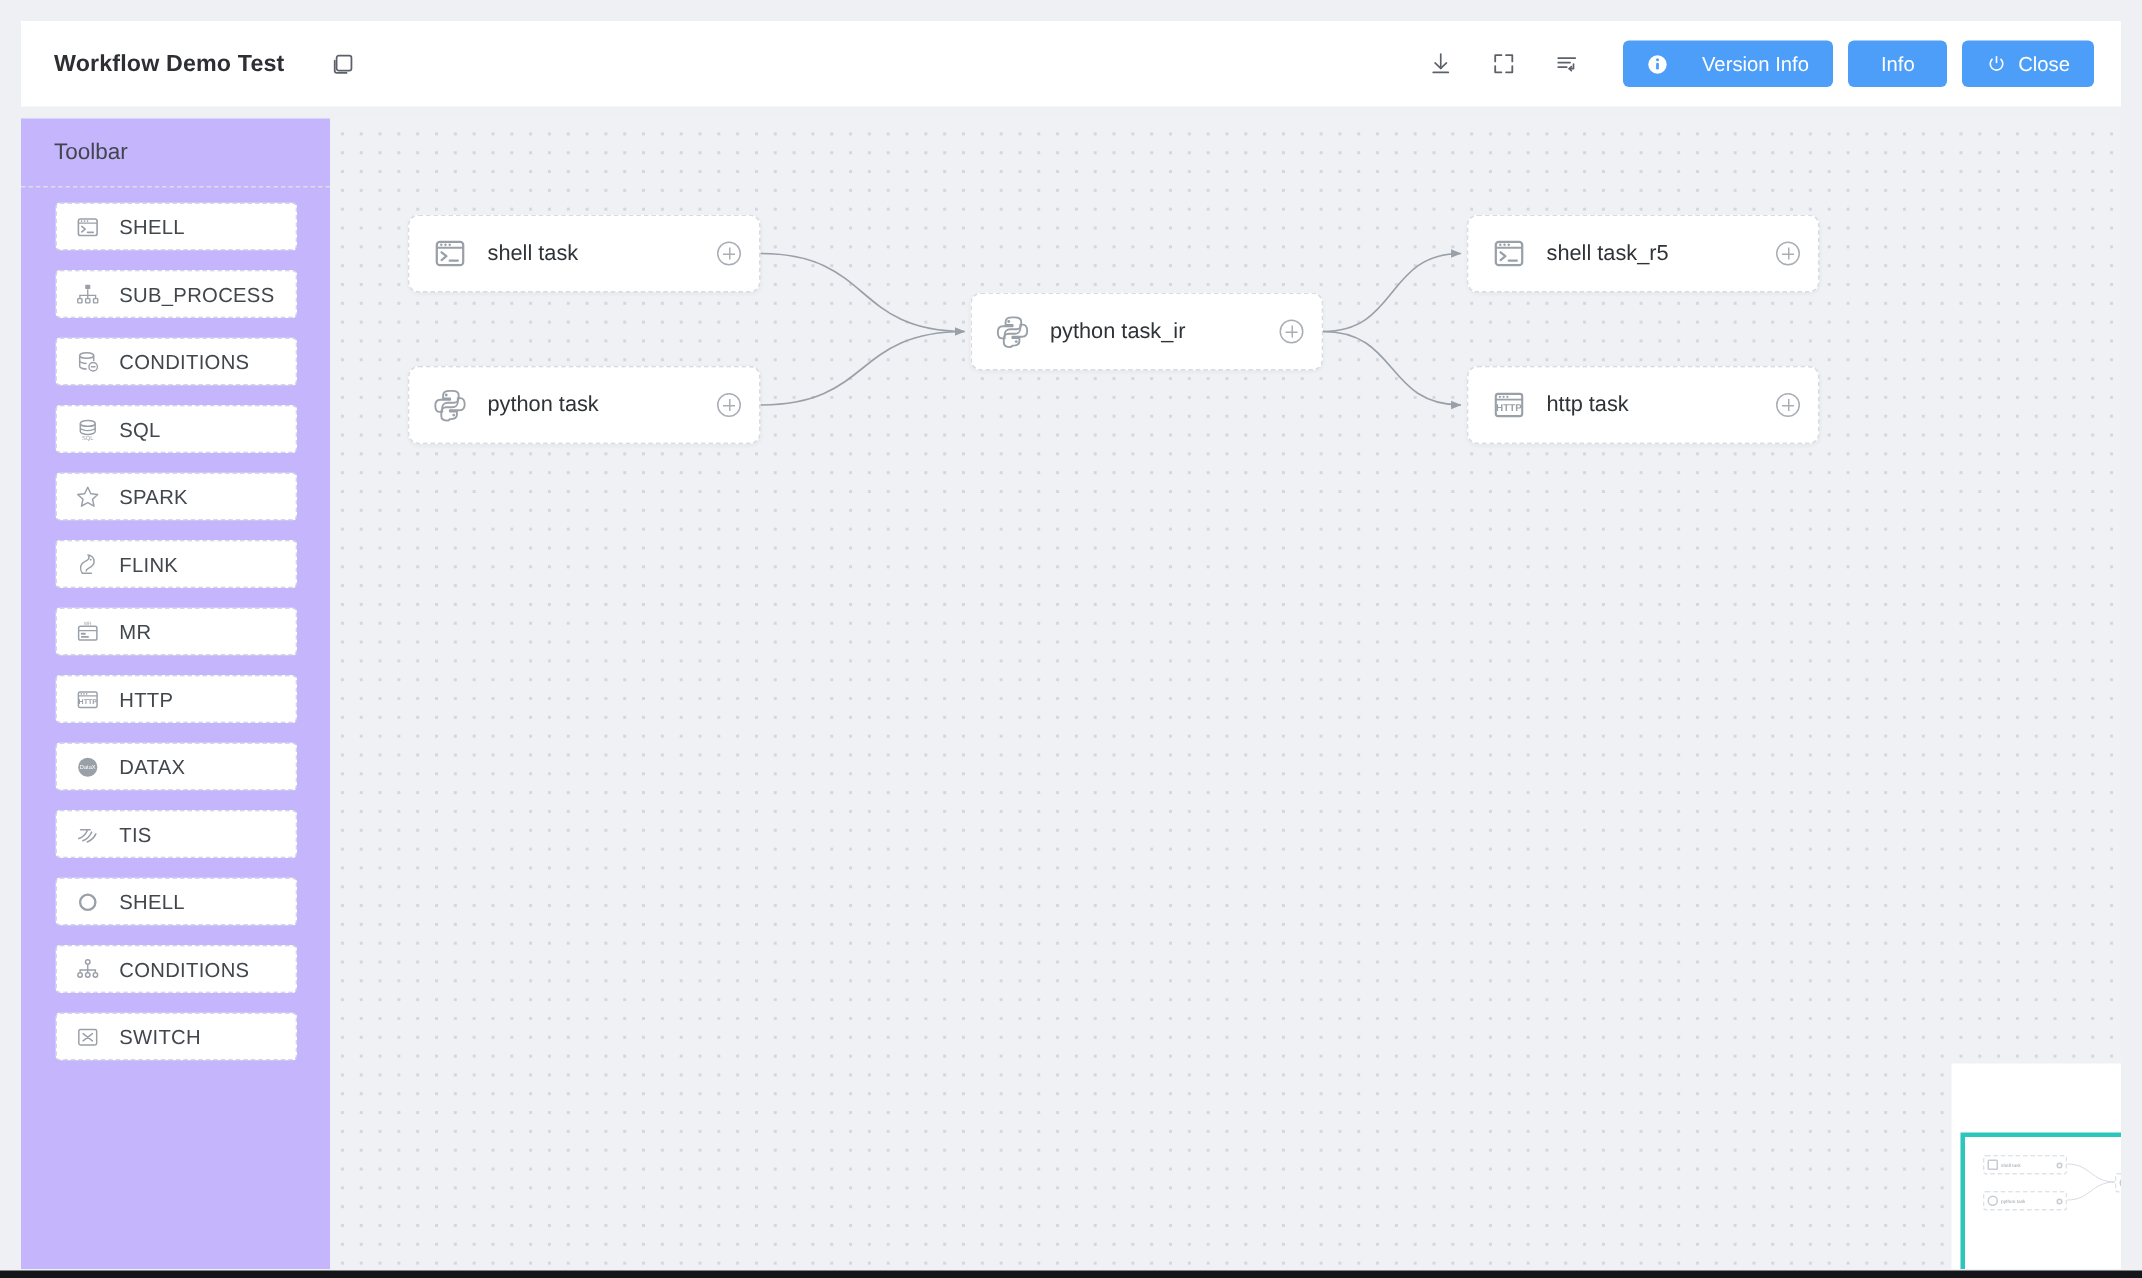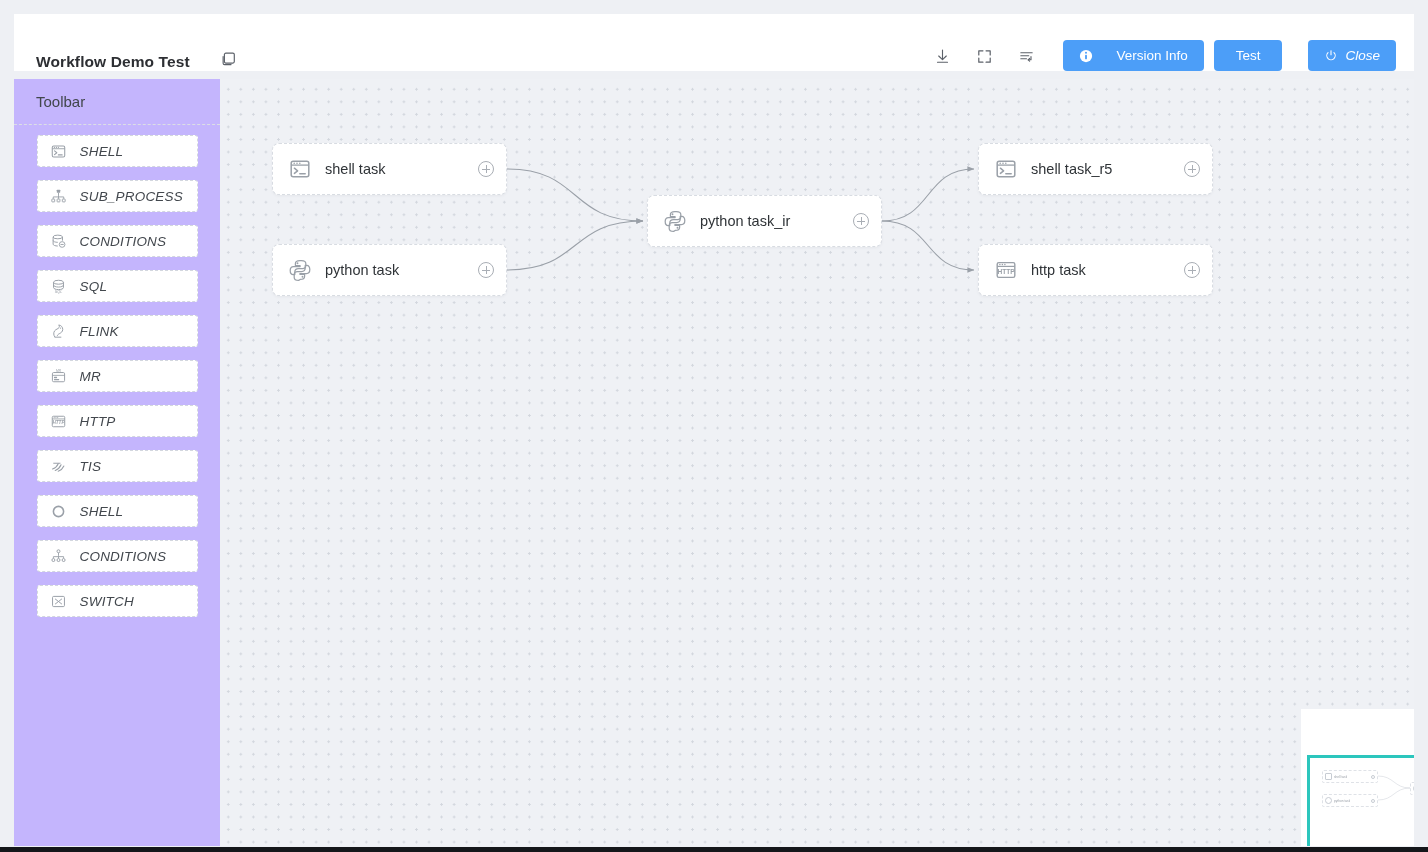--- a/index.html
+++ b/index.html
@@ -29,7 +29,7 @@
     height: 57px;
     background: #ffffff;
     display: flex;
-    align-items: flex-end;
+    align-items: center;
     padding: 0 18px 0 22px;
   }
   .header-title {

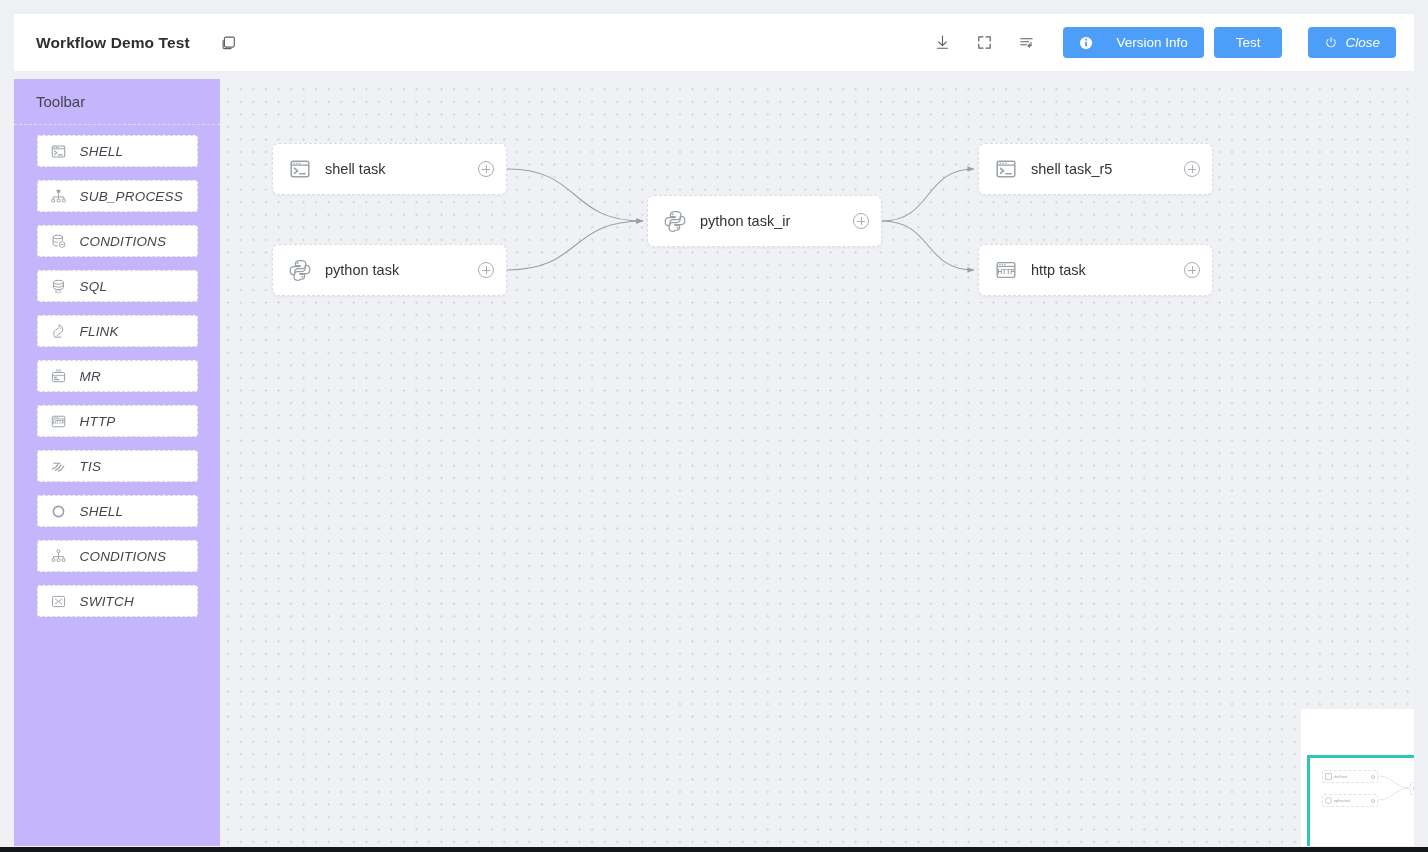--- a/index.html
+++ b/index.html
@@ -295,7 +295,7 @@
     </button>
 
     <button class="btn btn-save" style="background: rgb(76, 158, 248);">
-      <span>Test</span>
+      <span>Info</span>
     </button>
 
     <button class="btn btn-close" style="background: rgb(76, 158, 248);">

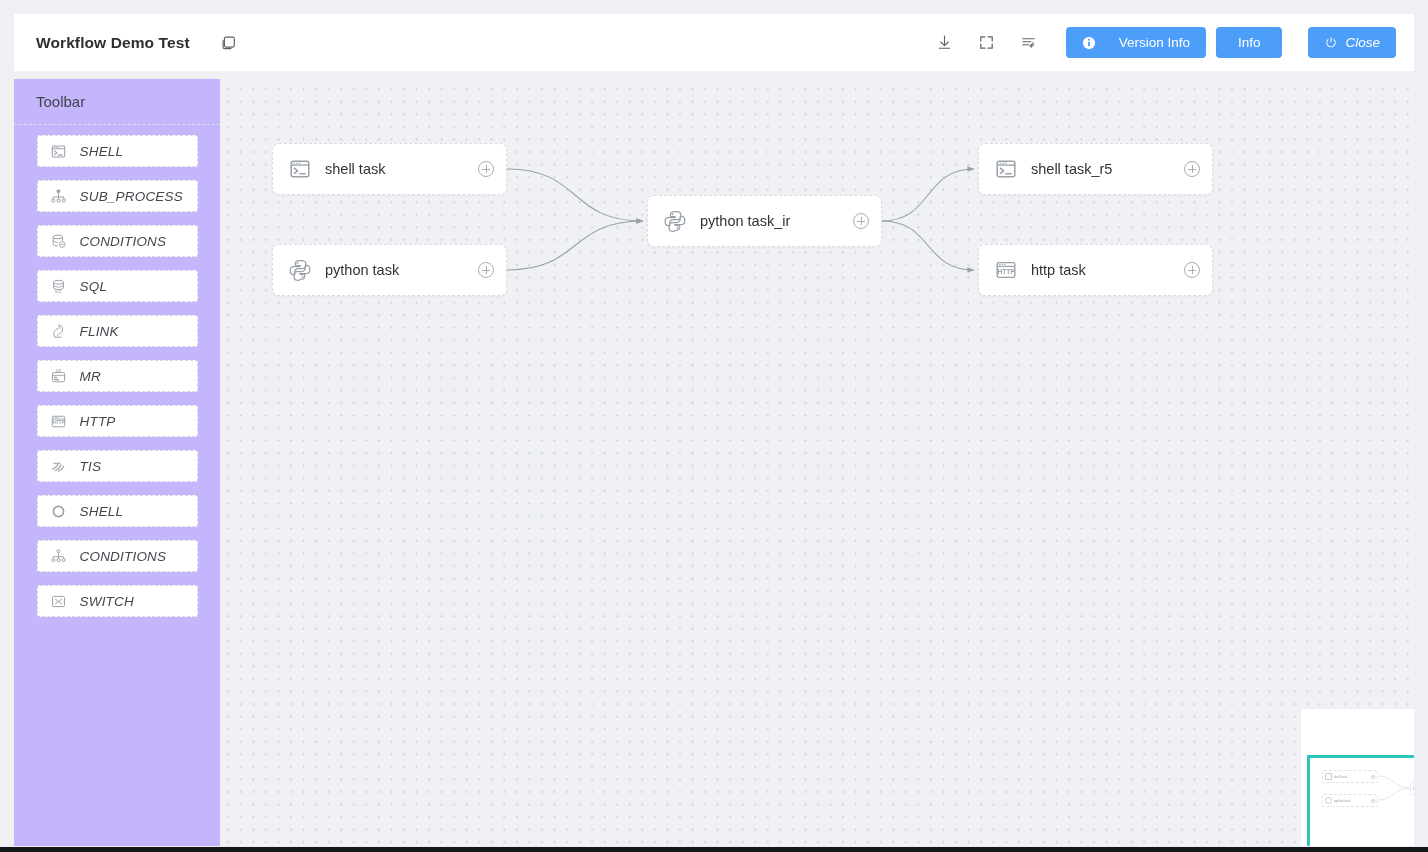--- a/index.html
+++ b/index.html
@@ -71,7 +71,7 @@
   }
   .btn-version { margin-left: 22px; padding: 0 16px; }
   .btn-save { margin-left: 10px; padding: 0 22px; }
-  .btn-close { margin-left: 26px; padding: 0 16px; font-style: italic; }
+  .btn-close { margin-left: 10px; padding: 0 16px; }
 
   
   .sidebar {

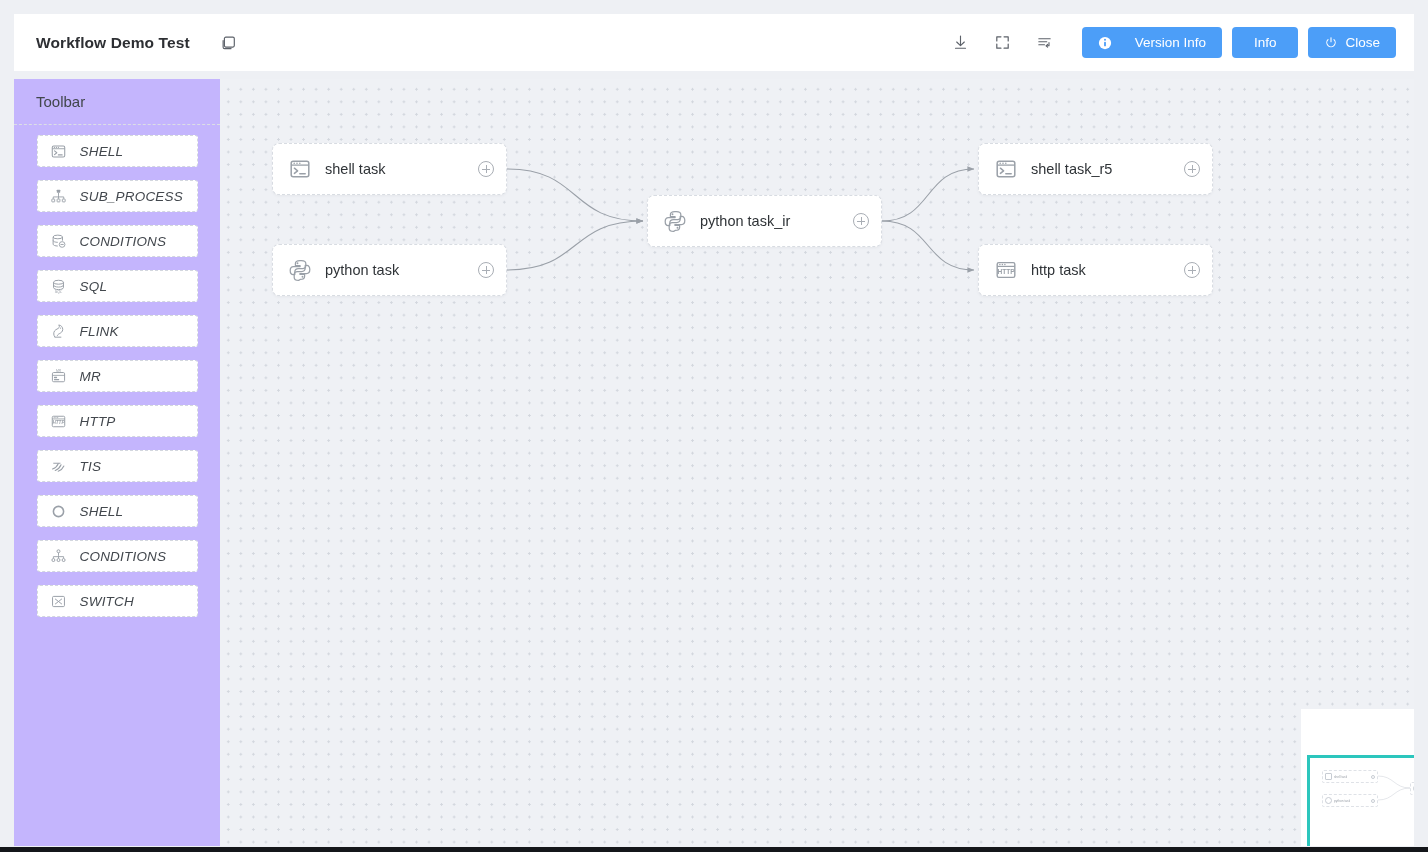--- a/index.html
+++ b/index.html
@@ -94,7 +94,6 @@
   }
   .tool-list {
     padding: 10px 0 0 0;
-    font-style: italic;
   }
   .tool-item {
     margin: 0 auto 13px auto;

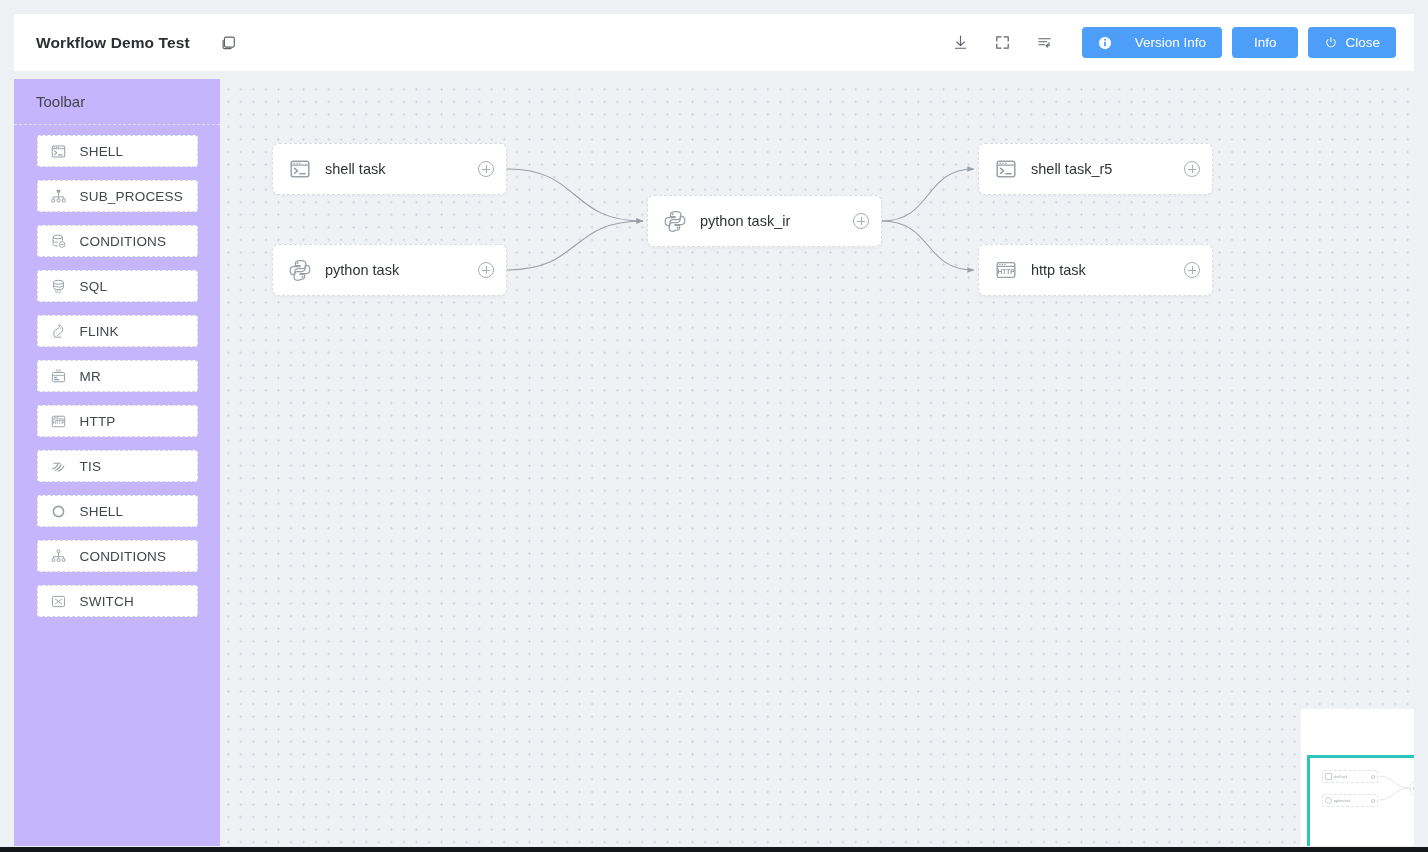--- a/index.html
+++ b/index.html
@@ -358,6 +358,14 @@
             </svg>
           </span>
           <span class="tool-label">SQL</span>
+        </div>
+        <div class="tool-item">
+          <span class="tool-icon">
+            <svg width="17" height="17" viewBox="0 0 24 24" fill="none">
+              <path d="M12 2.6l2.9 6.1 6.5.7-4.9 4.5 1.4 6.5L12 17.1 6.1 20.4l1.4-6.5L2.6 9.4l6.5-.7z" stroke="#9aa0a8" stroke-width="1.4" stroke-linejoin="round"></path>
+            </svg>
+          </span>
+          <span class="tool-label">SPARK</span>
         </div>
         <div class="tool-item">
           <span class="tool-icon">

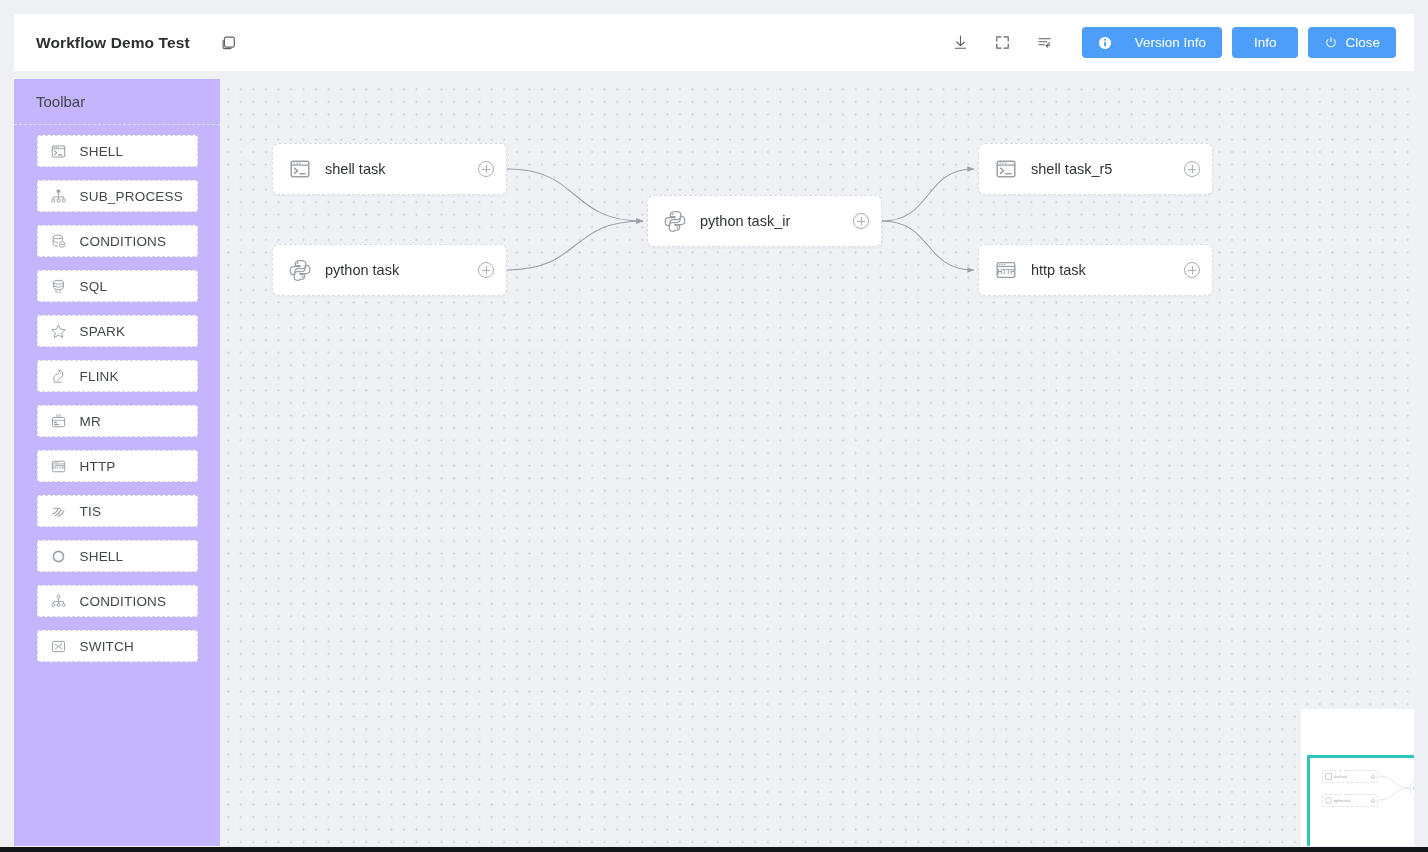--- a/index.html
+++ b/index.html
@@ -401,6 +401,15 @@
             </svg>
           </span>
           <span class="tool-label">HTTP</span>
+        </div>
+        <div class="tool-item">
+          <span class="tool-icon">
+            <svg width="17" height="17" viewBox="0 0 24 24" fill="none">
+              <circle cx="12" cy="12" r="9" fill="#9aa0a8"></circle>
+              <text x="12" y="14.1" font-family="Liberation Sans" font-size="5.4" fill="#ffffff" text-anchor="middle">DataX</text>
+            </svg>
+          </span>
+          <span class="tool-label">DATAX</span>
         </div>
         <div class="tool-item">
           <span class="tool-icon">

